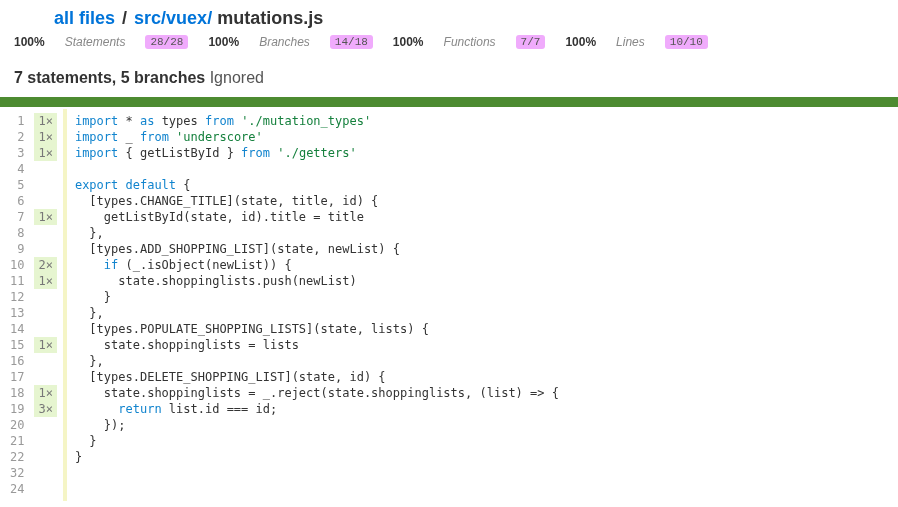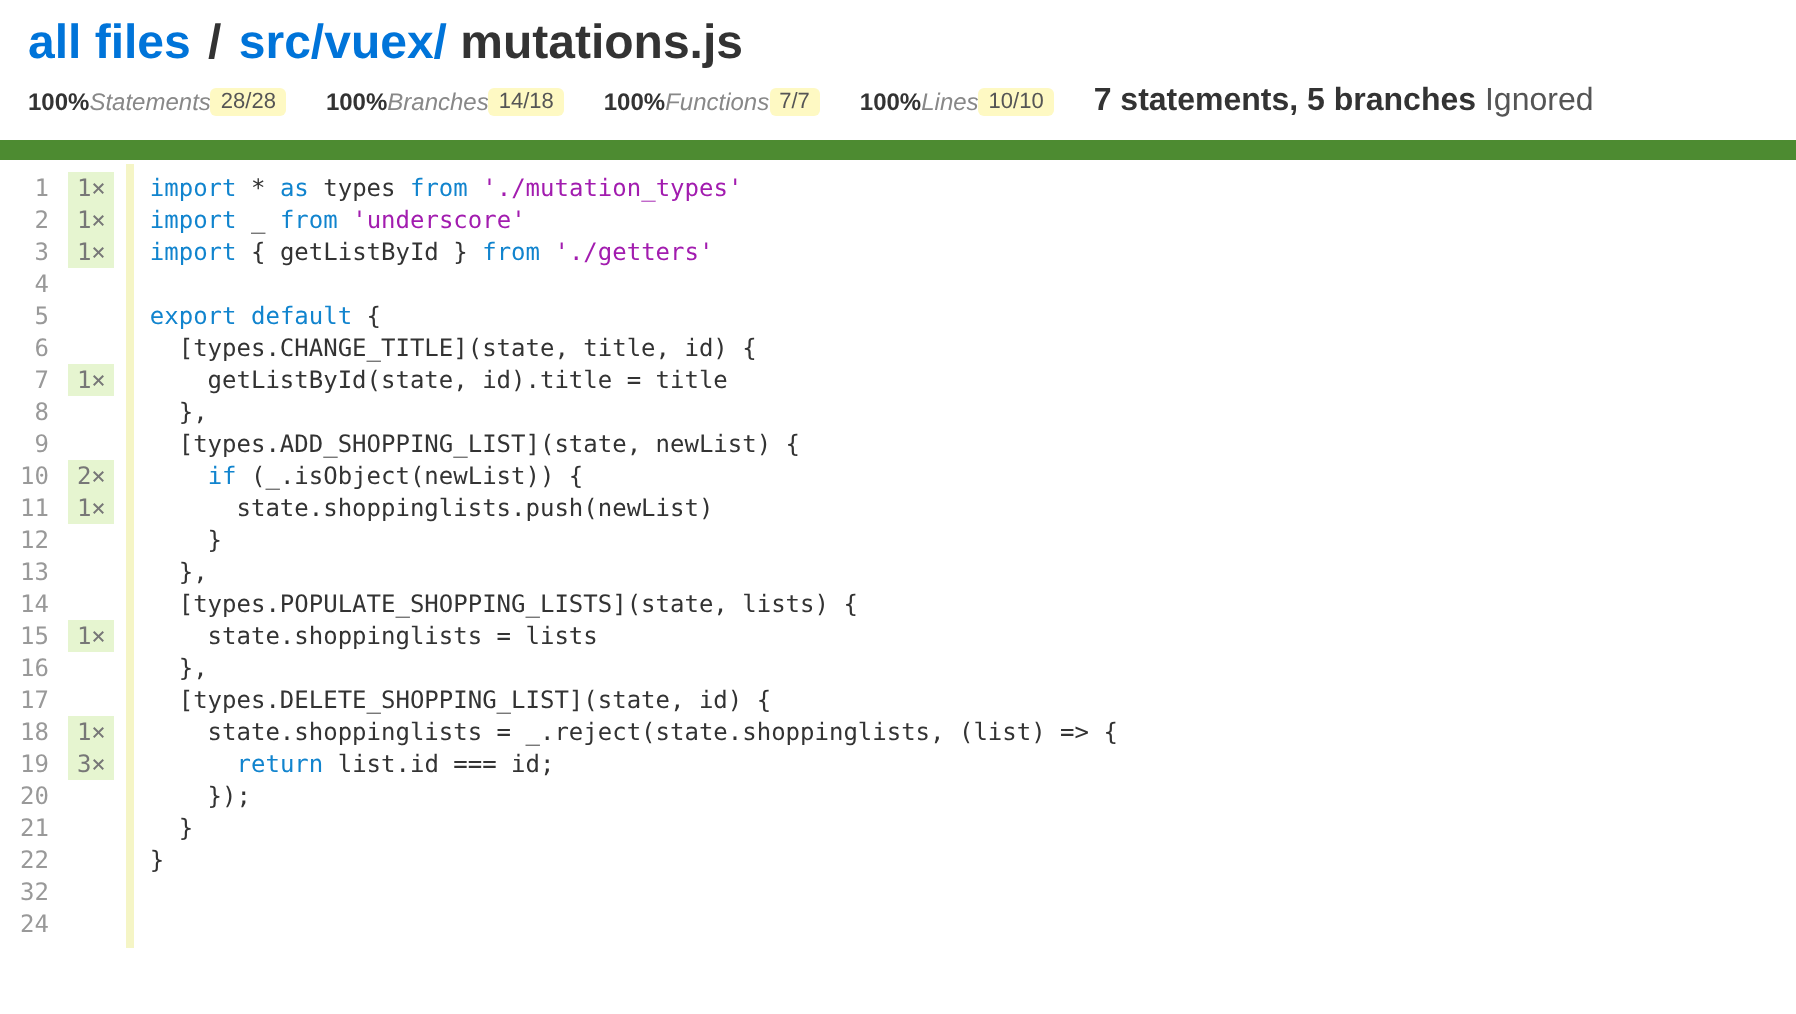--- a/index.html
+++ b/index.html
@@ -15,9 +15,10 @@
     padding: 8px 14px 0 14px;
   }
   .breadcrumb {
-    font-size: 24px;
+    font-size: 18px;
     font-weight: bold;
     margin-bottom: 6px;
+    margin-left: 40px;
   }
   .breadcrumb a {
     color: #0074D9;

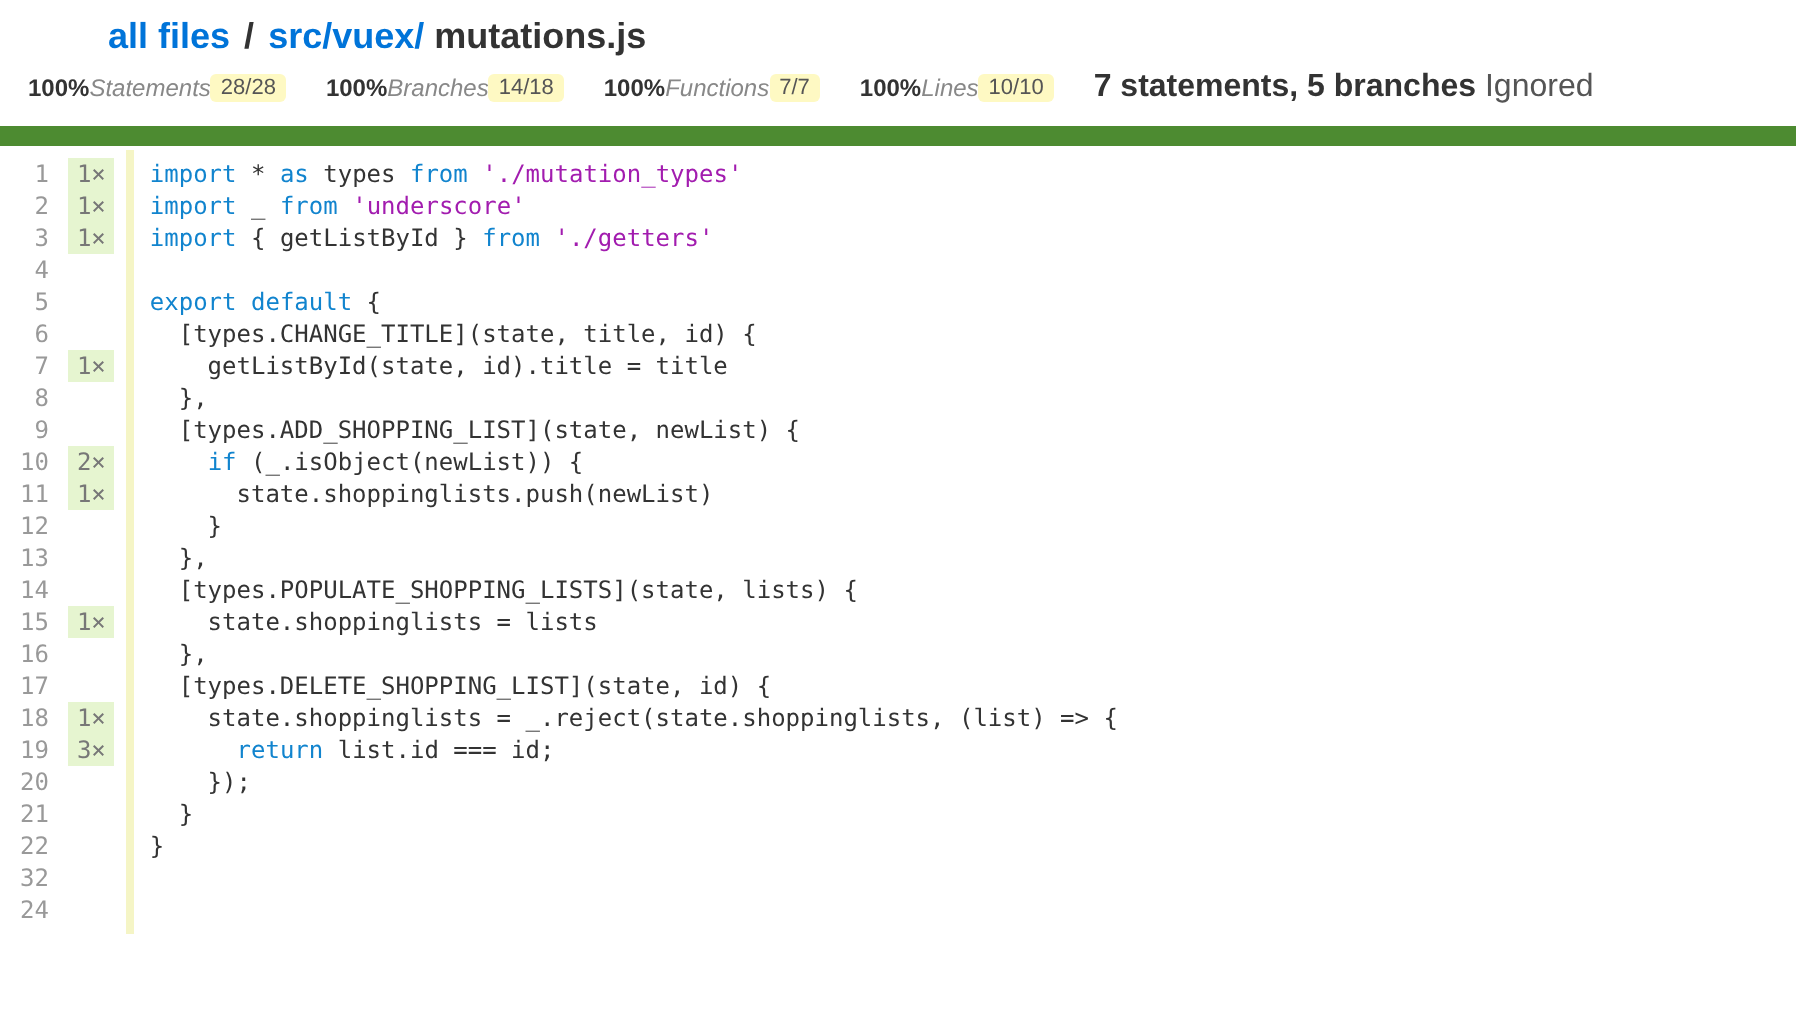--- a/index.html
+++ b/index.html
@@ -44,7 +44,7 @@
   .stat-block {
     display: flex;
     align-items: center;
-    gap: 0;
+    gap: 20px;
   }
   .stat-pct { font-weight: bold; color:#333; }
   .stat-label { color:#888;font-style:italic; }

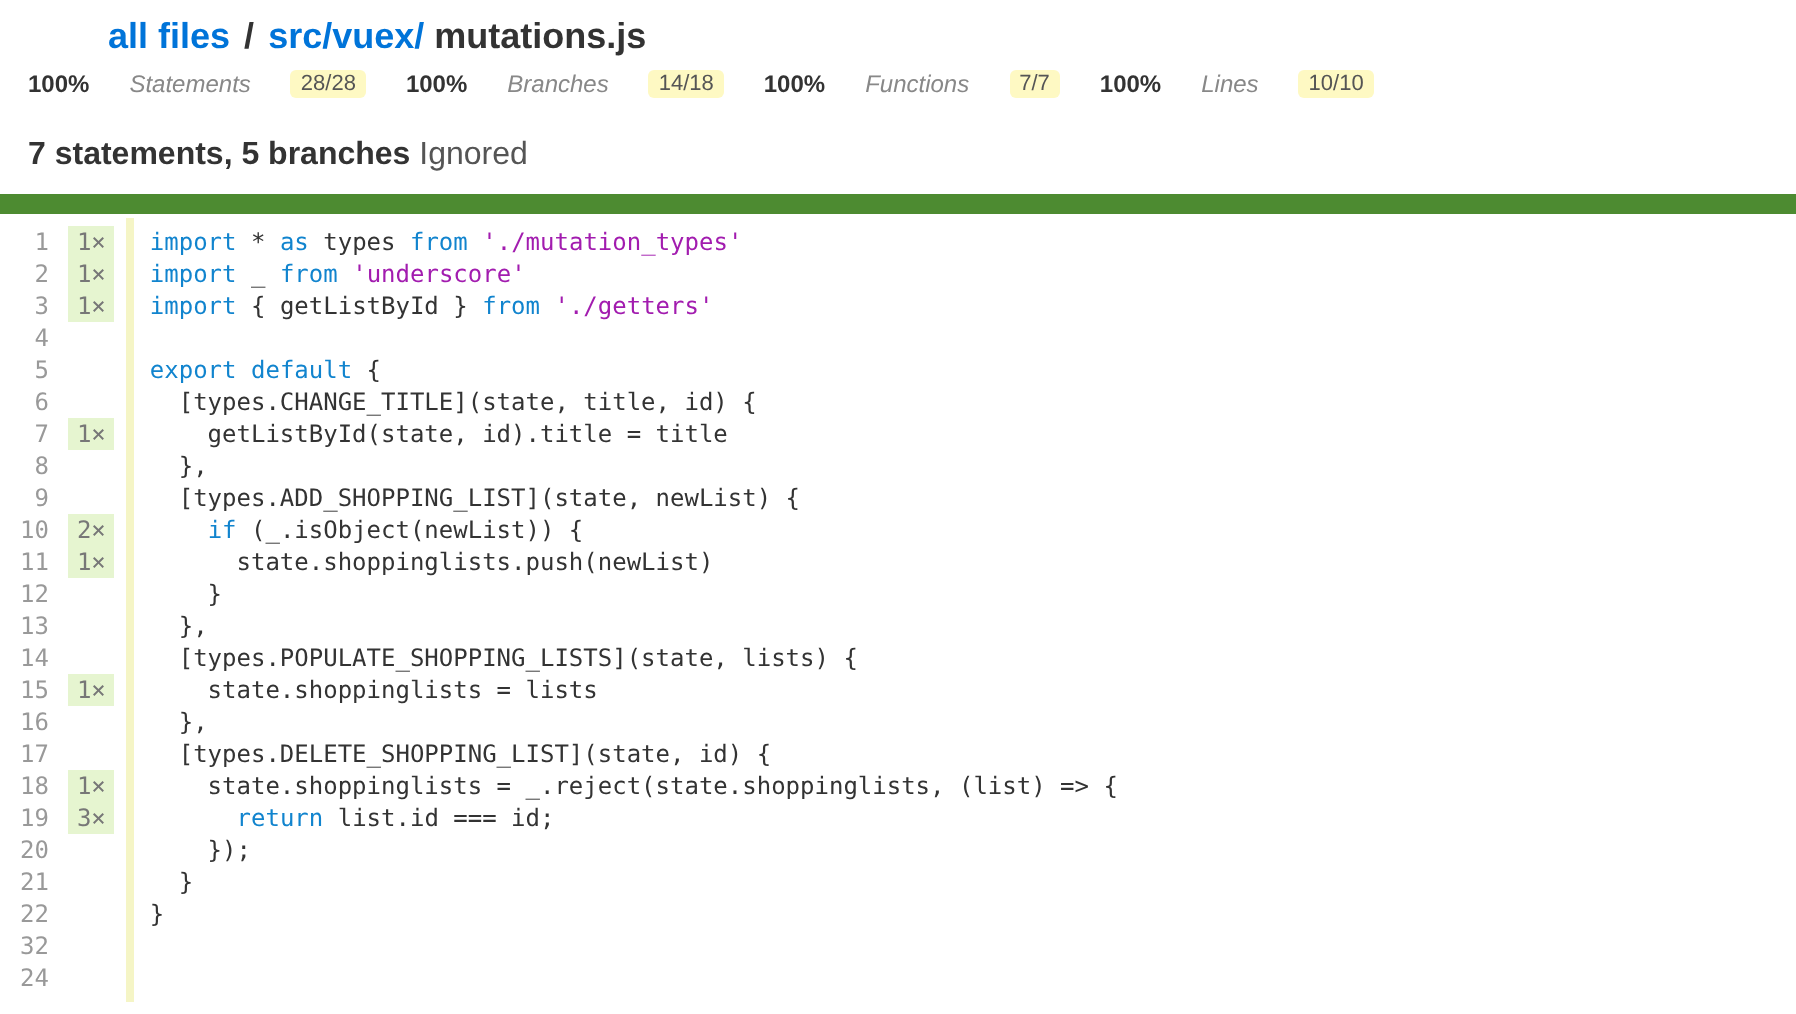--- a/index.html
+++ b/index.html
@@ -49,11 +49,11 @@
   .stat-pct { font-weight: bold; color:#333; }
   .stat-label { color:#888;font-style:italic; }
   .fraction {
-    background:#fef9c3;
+    background:#f0abfc;
     color:#555;
     border-radius:3px;
     padding:1px 5px;
-    font-family: Liberation Sans, sans-serif;
+    font-family: Liberation Mono, monospace;
     font-size:11px;
   }
   .ignored {

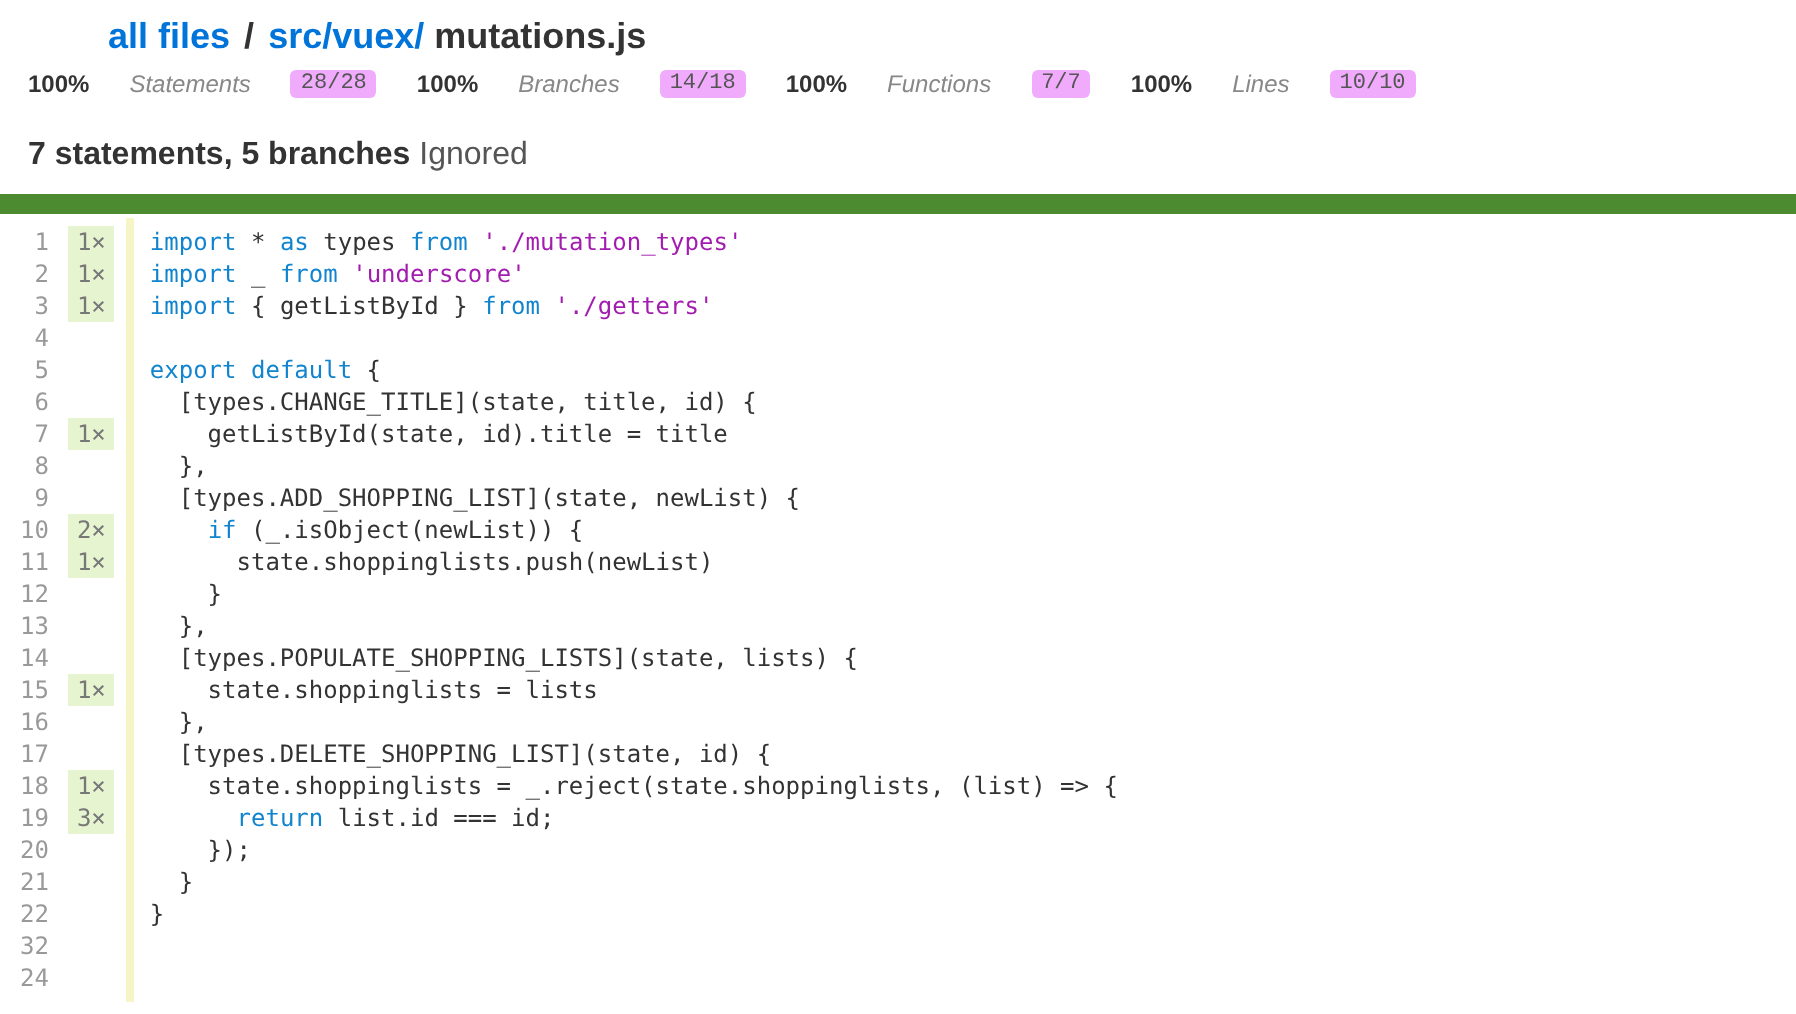--- a/index.html
+++ b/index.html
@@ -107,7 +107,7 @@
   }
   .code-line { display:block; white-space:pre; }
   .tok-kw { color:#1184CE; }        
-  .tok-str { color:#a21caf; }
+  .tok-str { color:#15803d; }
 </style>
 </head>
 <body>

